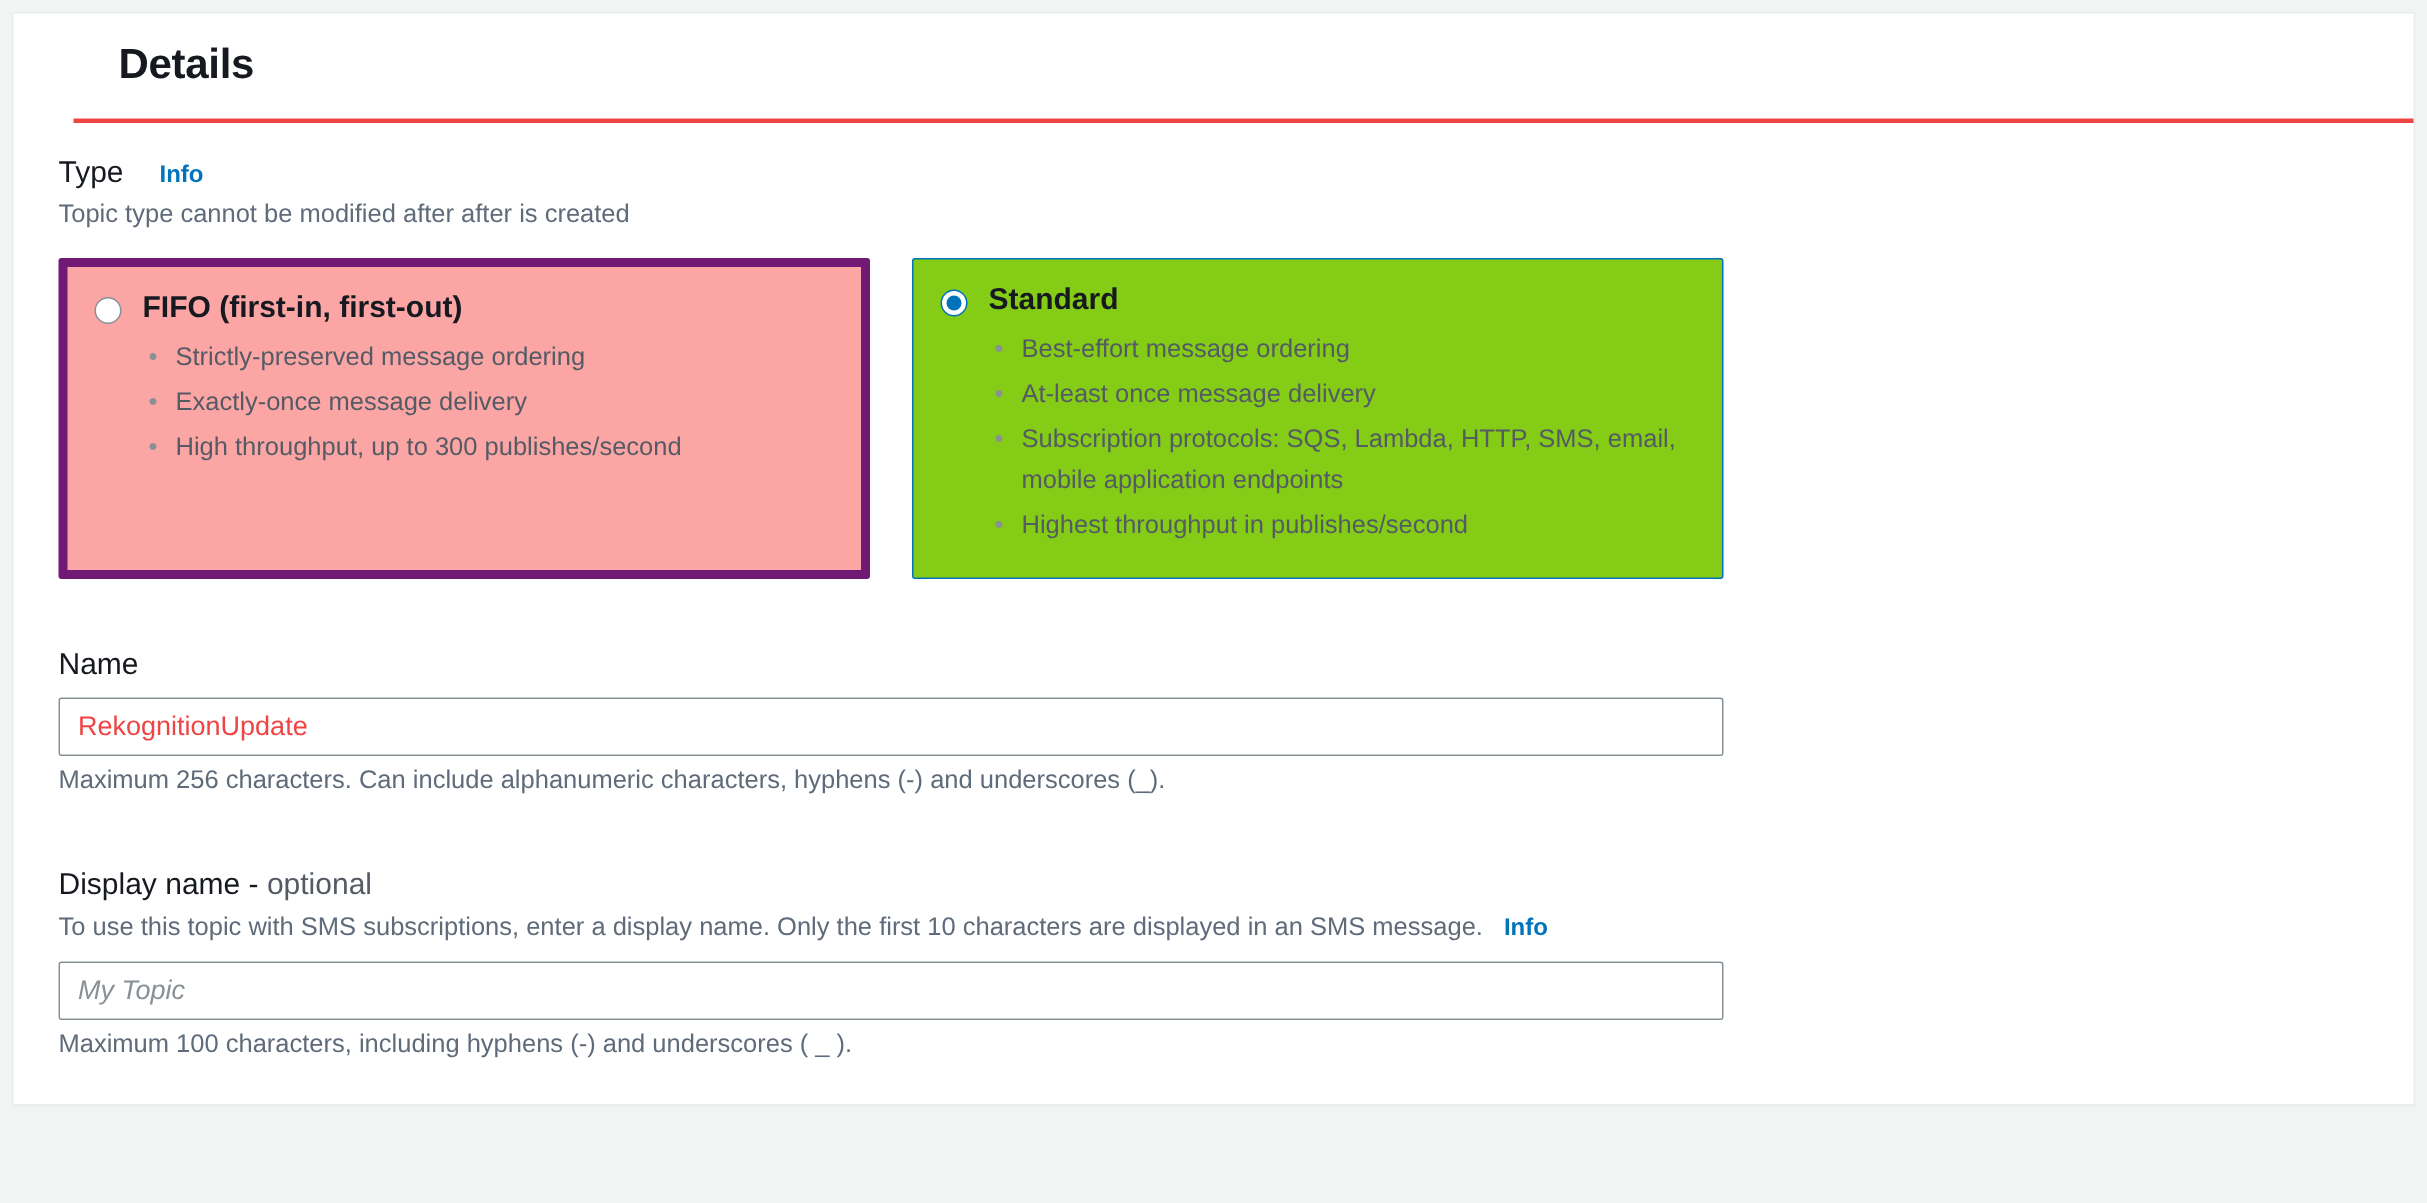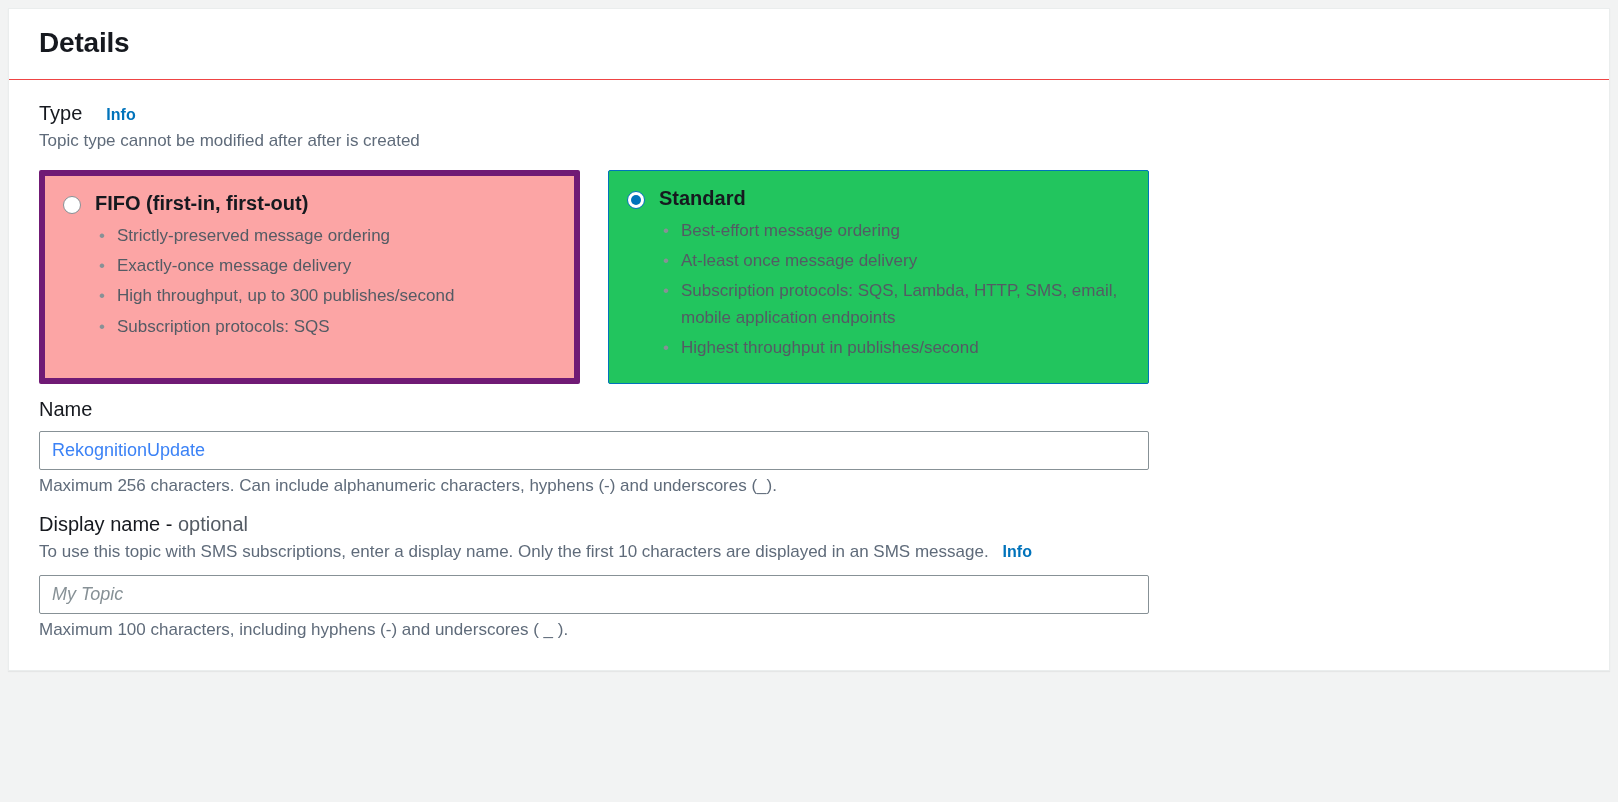--- a/index.html
+++ b/index.html
@@ -21,7 +21,8 @@
   }
   .panel-header {
     padding: 18px 30px 20px 30px;
-    border-bottom: 1px solid #ef4444;
+    border-bottom: 3px solid #ef4444;
+    margin-left: 40px;
   }
   .panel-title {
     font-size: 28px;

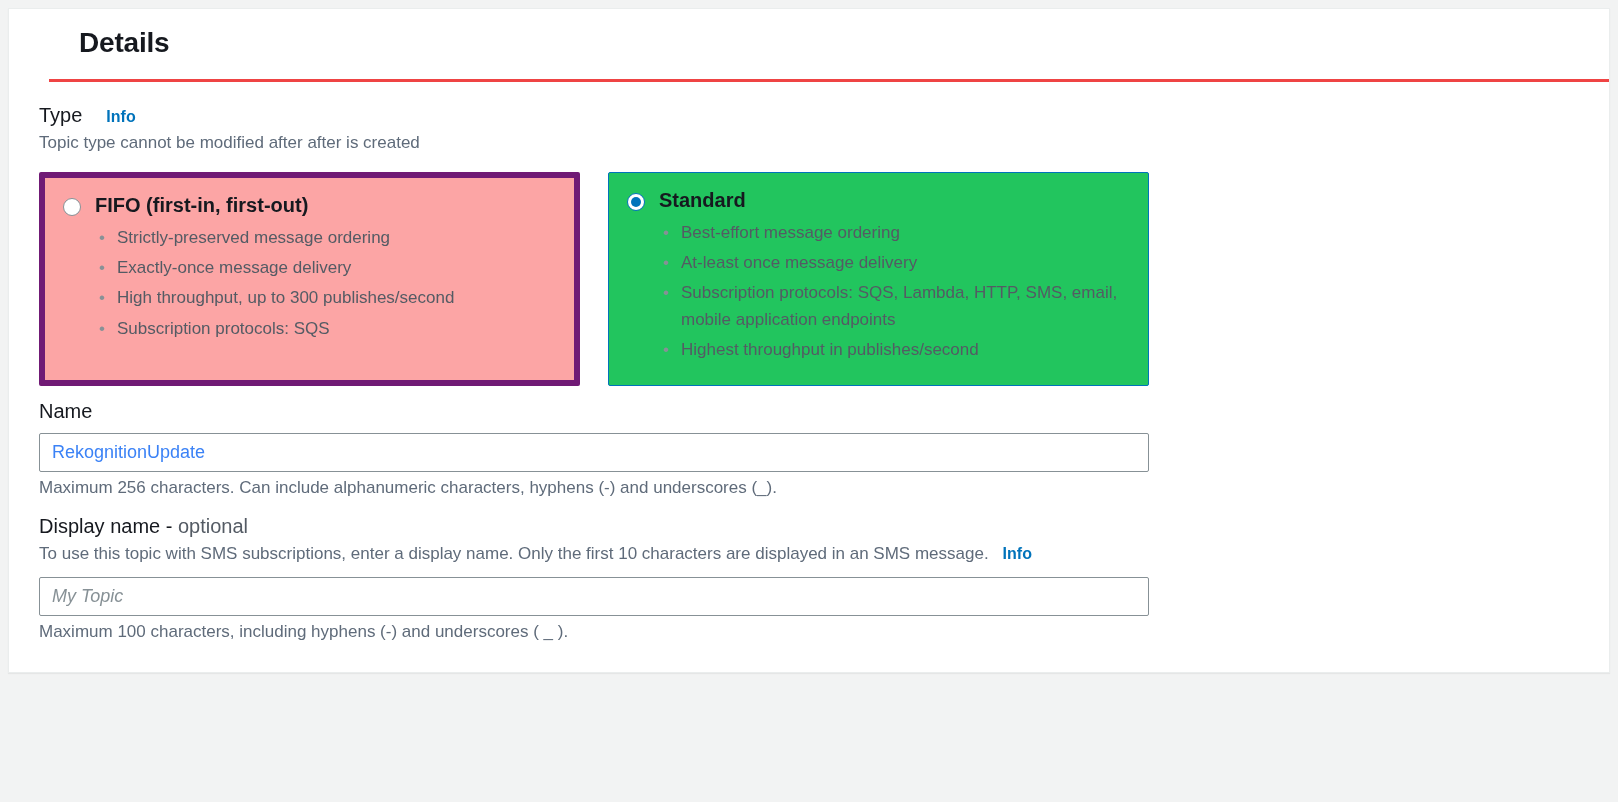--- a/index.html
+++ b/index.html
@@ -79,7 +79,7 @@
   }
   .tile.selected {
     border: 1px solid #0073bb;
-    background: #22c55e;
+    background: #84cc16;
   }
   .radio {
     flex: 0 0 auto;

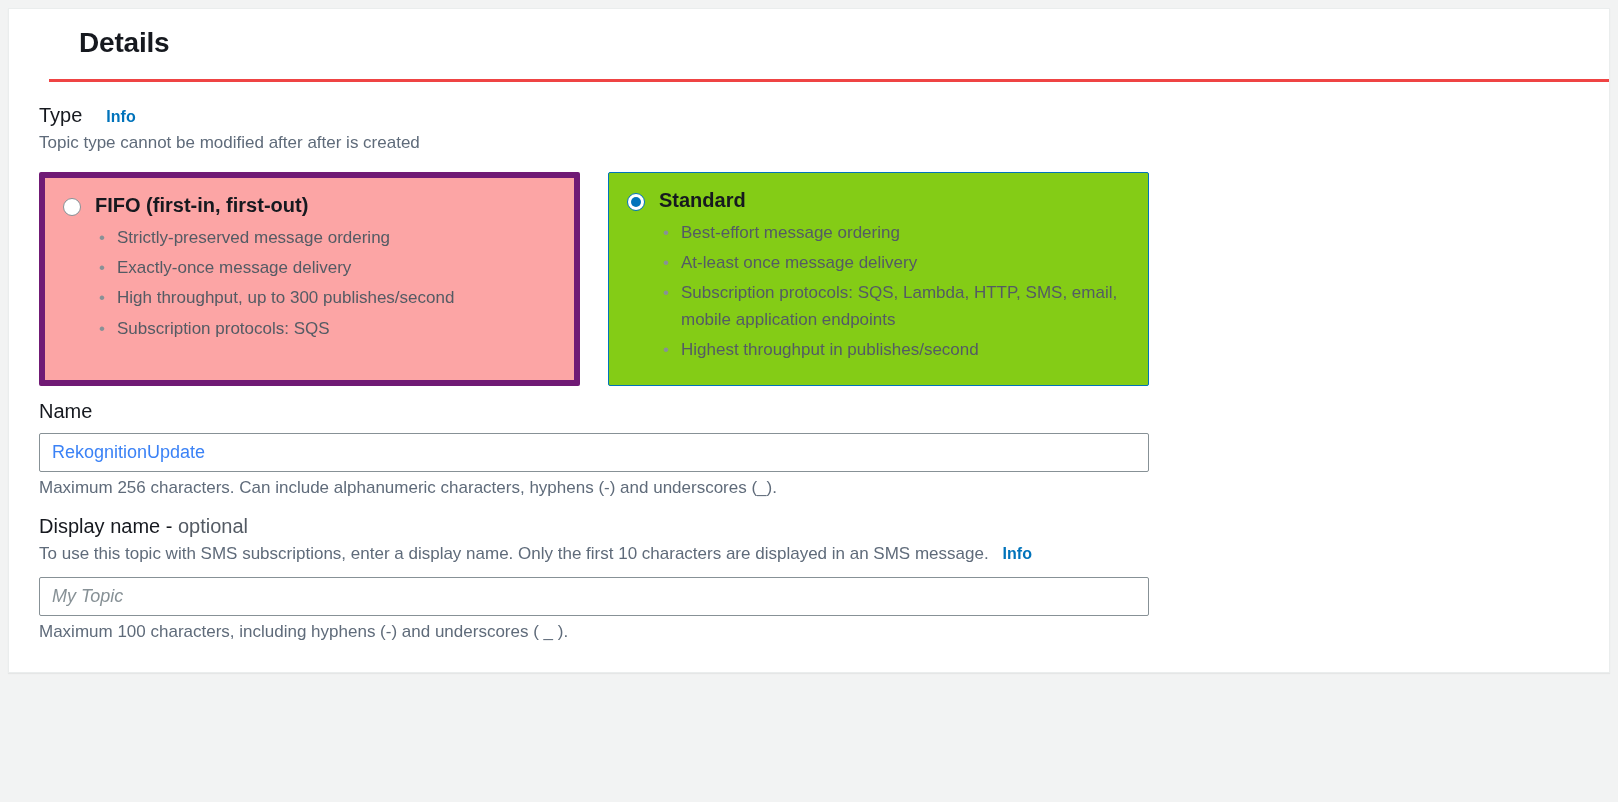--- a/index.html
+++ b/index.html
@@ -185,7 +185,6 @@
                 <li>Strictly-preserved message ordering</li>
                 <li>Exactly-once message delivery</li>
                 <li>High throughput, up to 300 publishes/second</li>
-                <li>Subscription protocols: SQS</li>
               </ul>
             </div>
           </div>

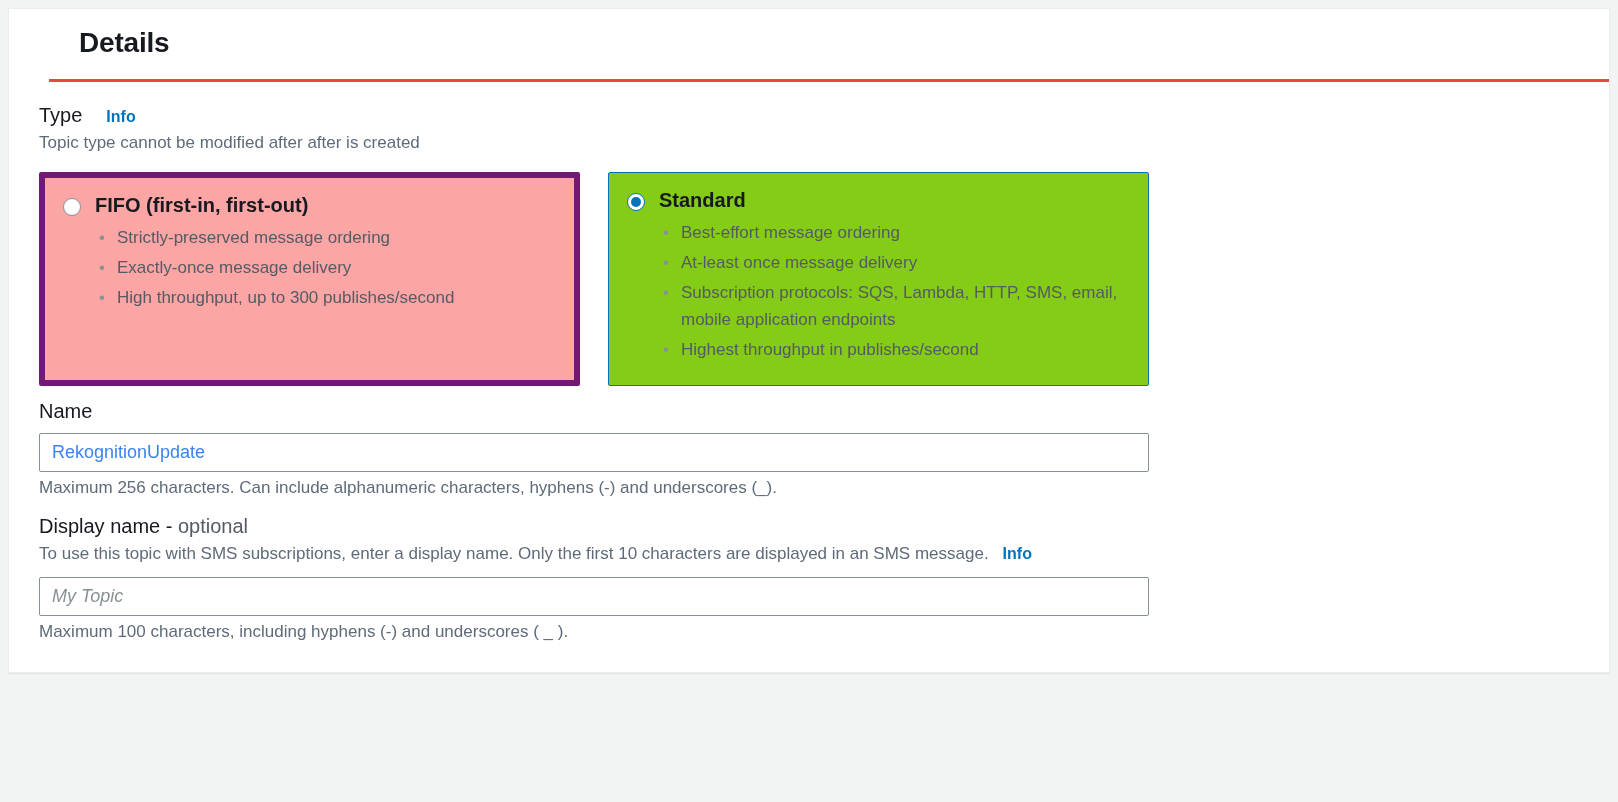--- a/index.html
+++ b/index.html
@@ -131,7 +131,7 @@
   }
 
   .section {
-    margin-top: 14px;
+    margin-top: 46px;
     max-width: 1110px;
   }
   .text-input {

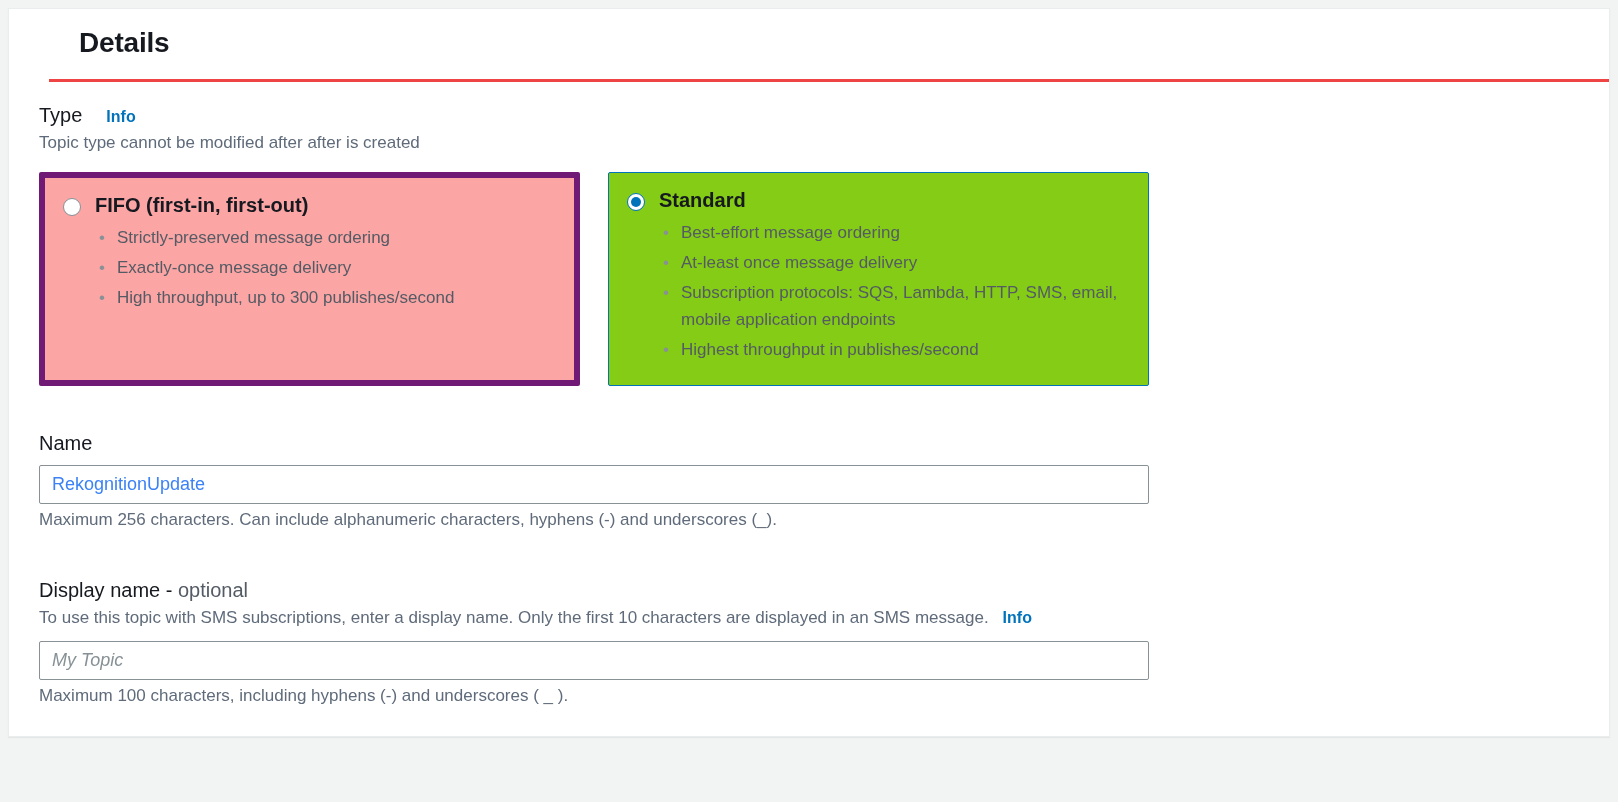--- a/index.html
+++ b/index.html
@@ -140,7 +140,7 @@
     padding: 8px 12px;
     border: 1px solid #879196;
     border-radius: 2px;
-    color: #3b82f6;
+    color: #ef4444;
     margin-top: 10px;
     font-family: inherit;
   }

